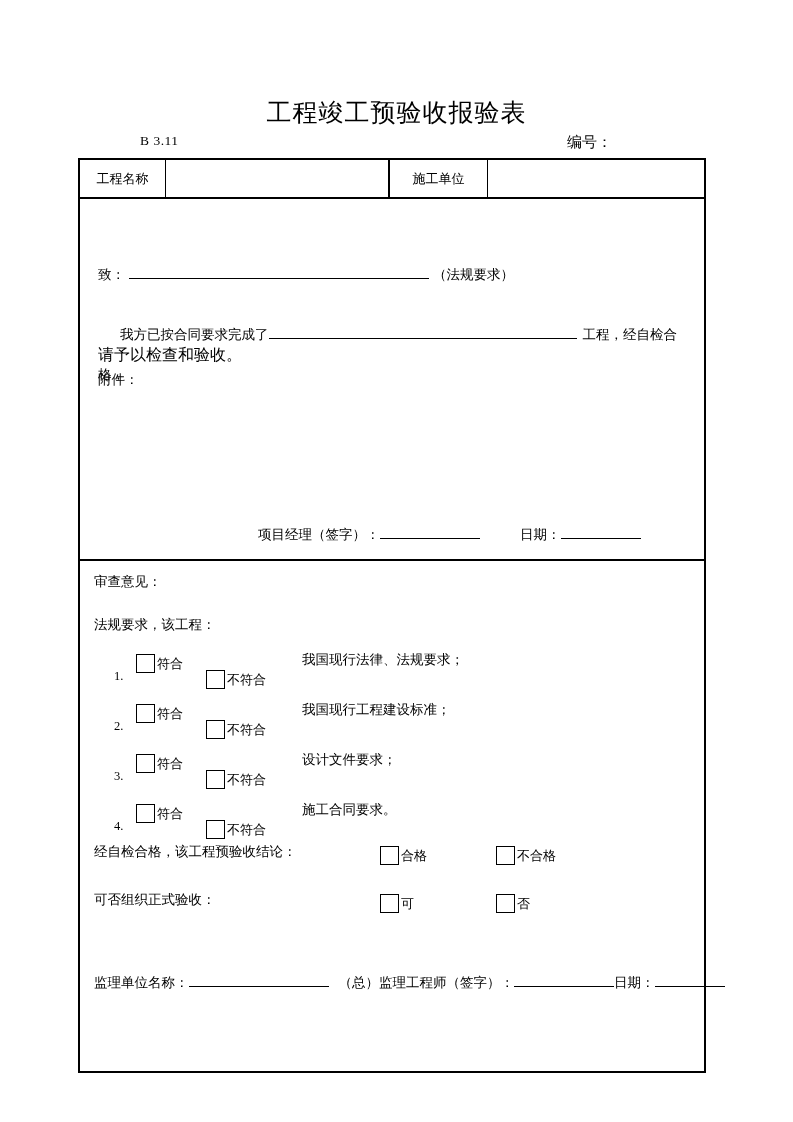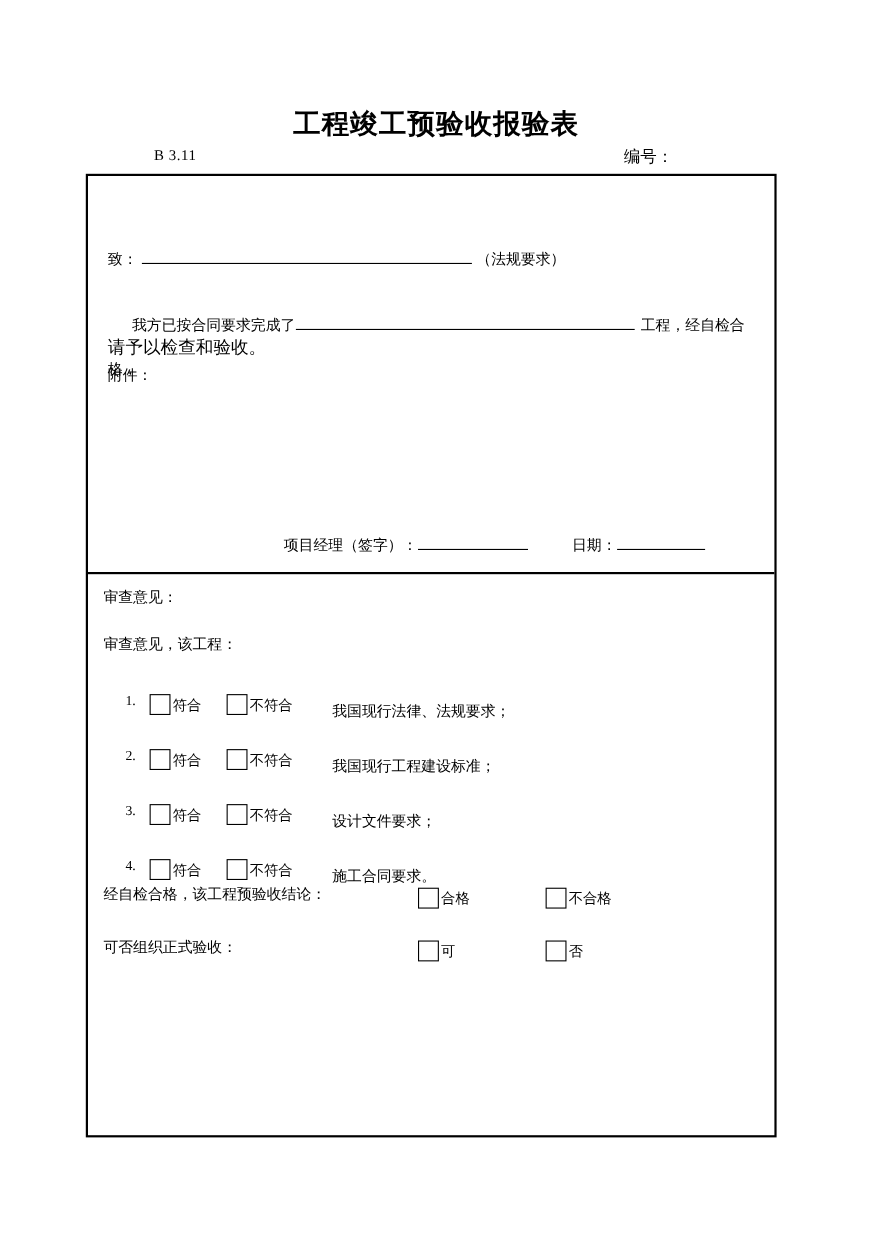--- a/index.html
+++ b/index.html
@@ -29,7 +29,7 @@
     width: 793px;
     text-align: center;
     font-size: 25px;
-    font-weight: bold;
+    font-weight: normal;
     letter-spacing: 1px;
     font-family: "Liberation Serif", "DejaVu Serif", serif;
   }

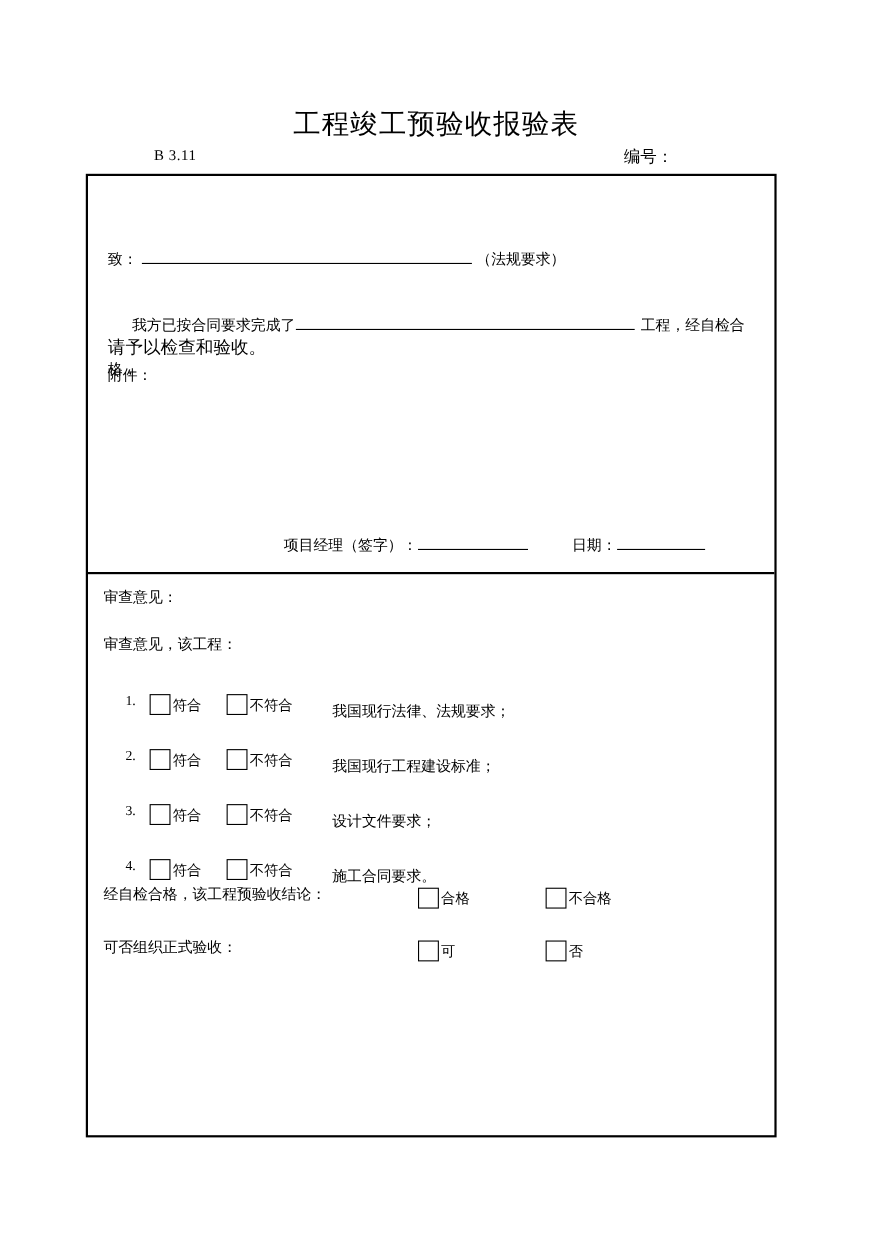--- a/index.html
+++ b/index.html
@@ -268,6 +268,12 @@
 
   <div class="form-table">
 
+    <div class="hdr-row">
+      <div class="hdr-cell-label">工程名称</div>
+      <div class="hdr-cell-blank1"></div>
+      <div class="hdr-cell-label2">施工单位</div>
+      <div class="hdr-cell-blank2"></div>
+    </div>
 
     <div class="upper-sec">
 

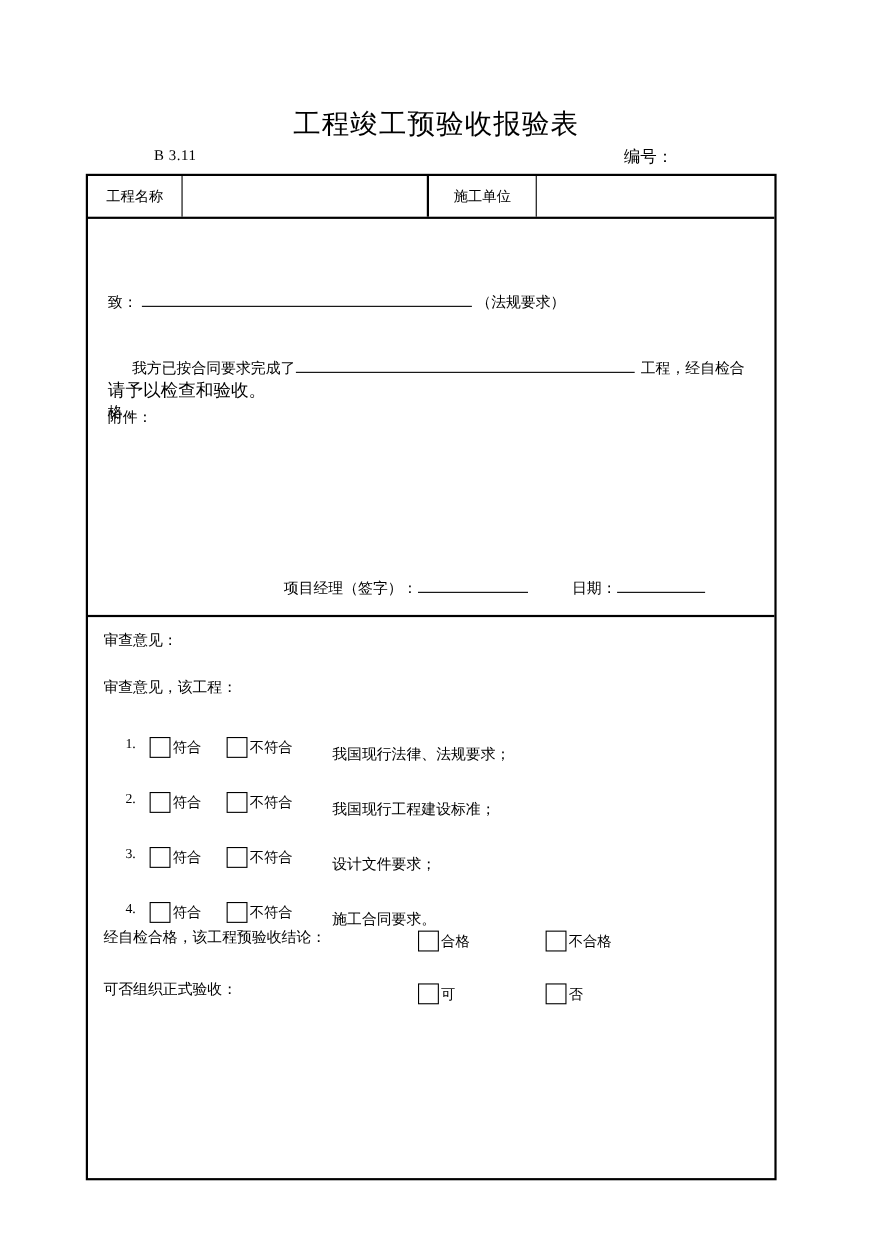--- a/index.html
+++ b/index.html
@@ -304,7 +304,7 @@
     <div class="lower-sec">
 
       <div class="review-title">审查意见：</div>
-      <div class="review-lead">审查意见，该工程：</div>
+      <div class="review-lead">法规要求，该工程：</div>
 
       <div class="check-list">
 

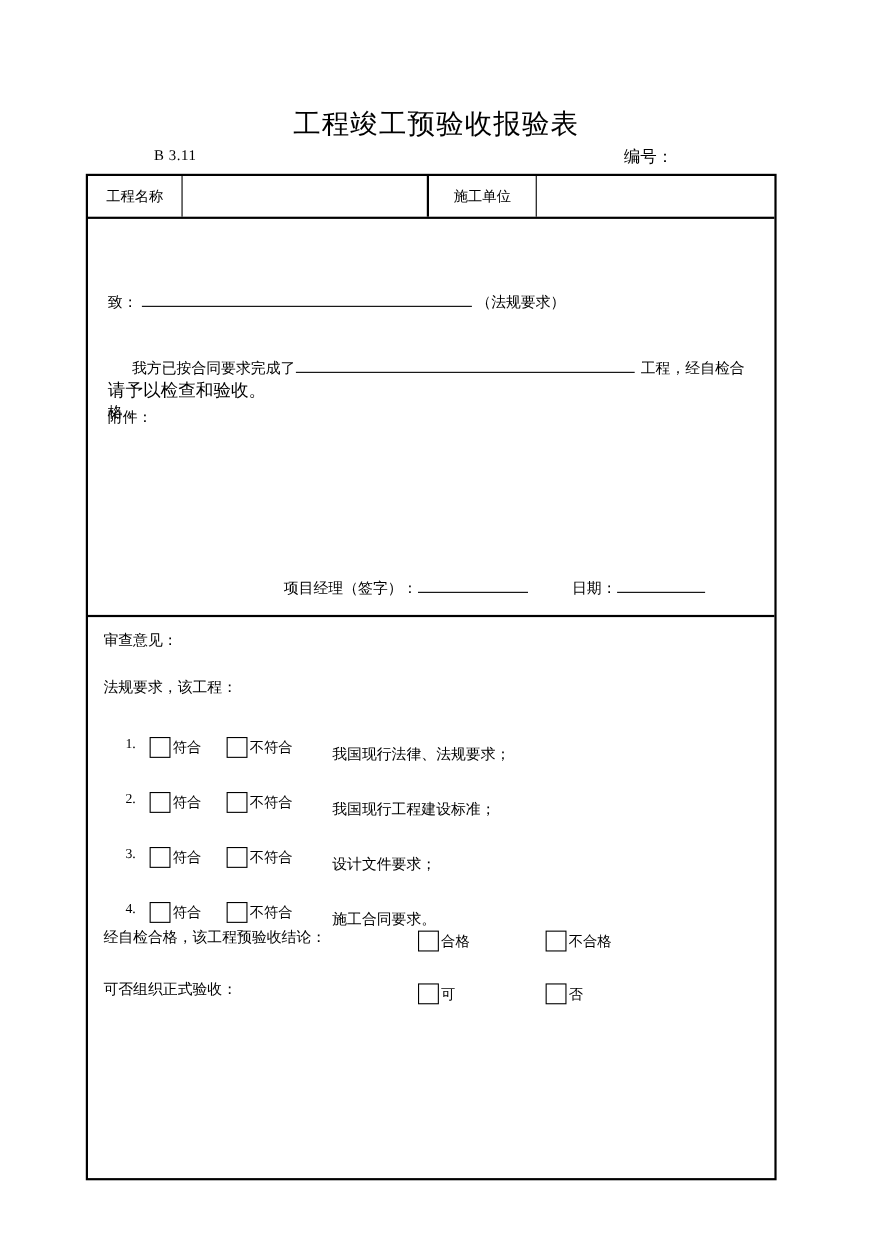--- a/index.html
+++ b/index.html
@@ -219,7 +219,7 @@
     background: #fff;
     vertical-align: -5px;
   }
-  .chk-opt1 { position: absolute; left: 22px; bottom: 10px; }
+  .chk-opt1 { position: absolute; left: 22px; bottom: 26px; }
   .chk-opt2 { position: absolute; left: 92px; bottom: 10px; }
   .chk-desc { position: absolute; left: 188px; bottom: 4px; }
   .chk-label { font-size: 13px; margin-left: 2px; }

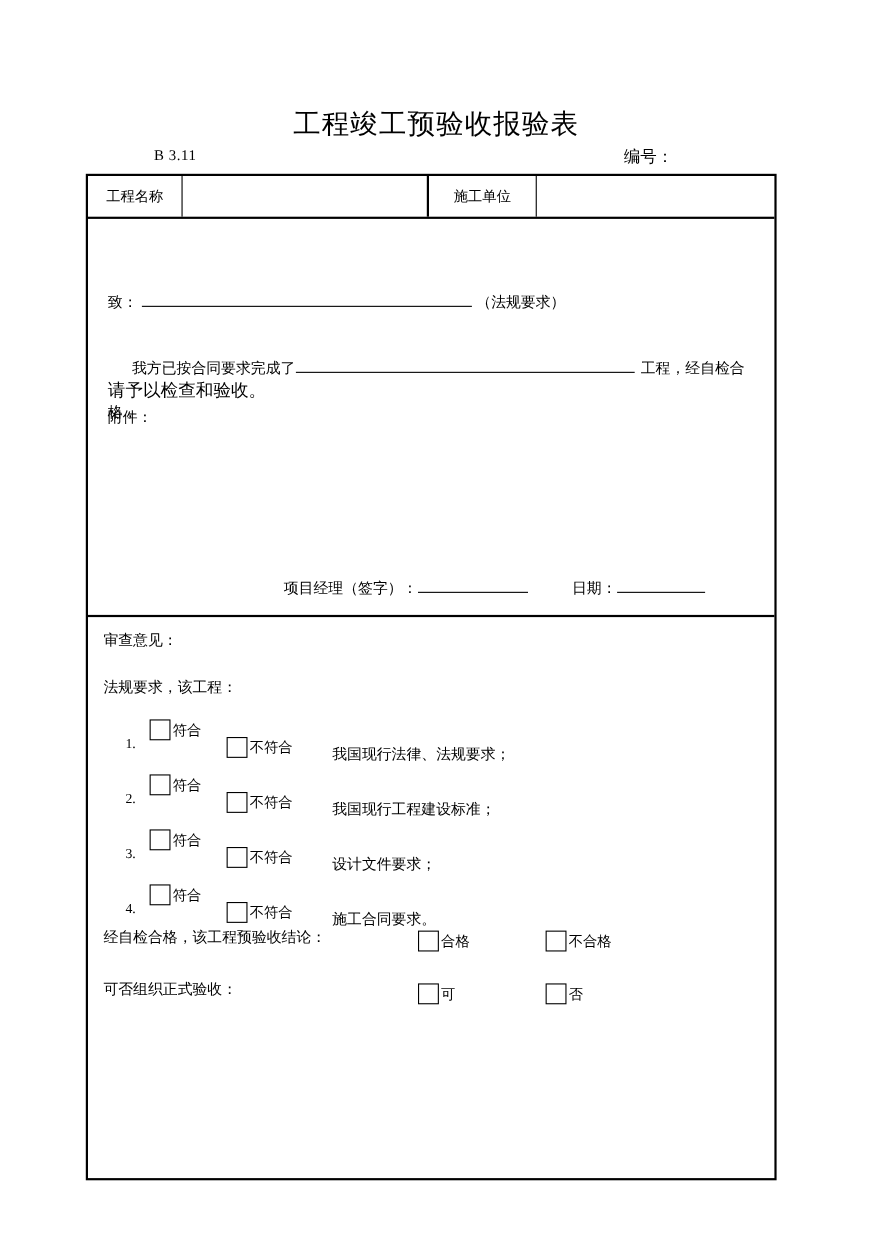--- a/index.html
+++ b/index.html
@@ -221,7 +221,7 @@
   }
   .chk-opt1 { position: absolute; left: 22px; bottom: 26px; }
   .chk-opt2 { position: absolute; left: 92px; bottom: 10px; }
-  .chk-desc { position: absolute; left: 188px; bottom: 4px; }
+  .chk-desc { position: absolute; left: 188px; bottom: 30px; }
   .chk-label { font-size: 13px; margin-left: 2px; }
 
   

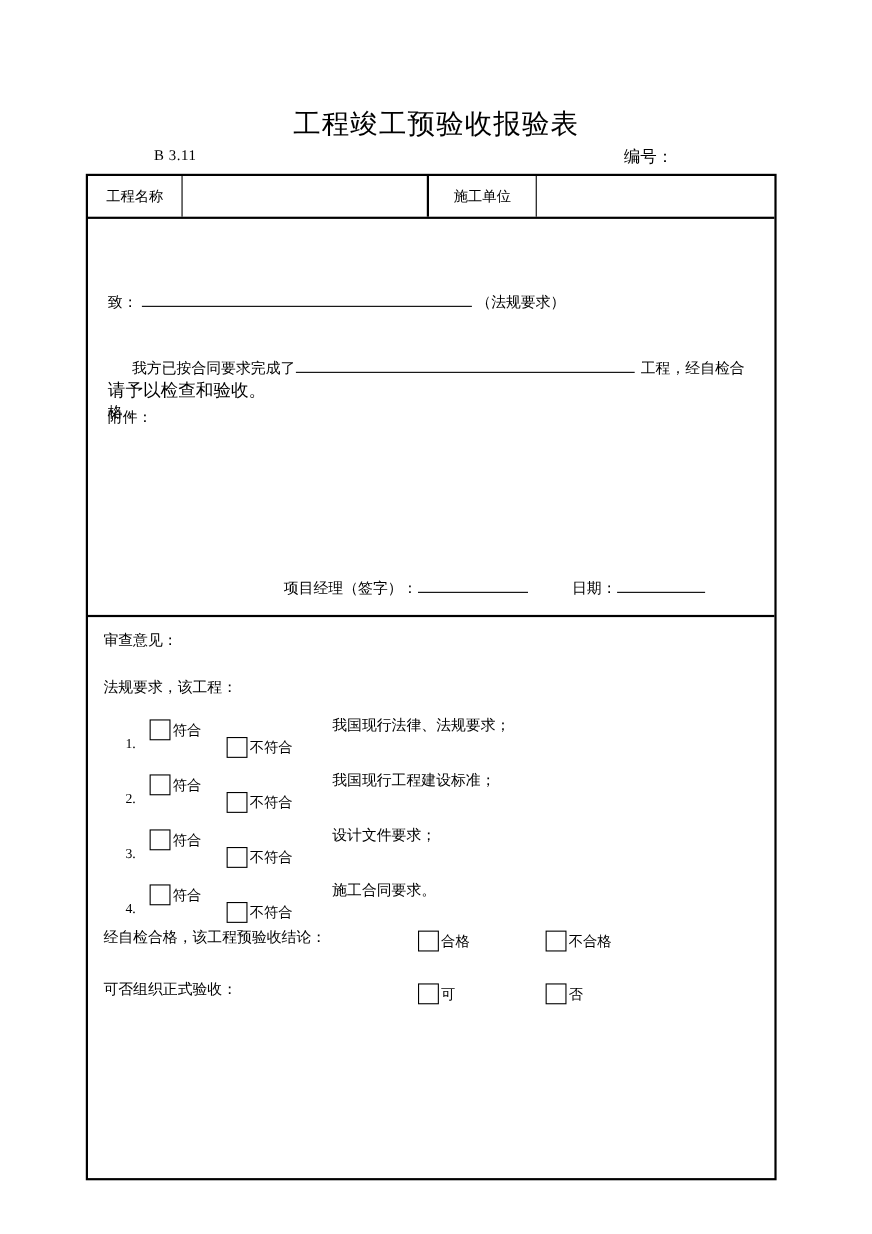--- a/index.html
+++ b/index.html
@@ -349,6 +349,9 @@
         <span class="concl-opt-b"><span class="cbox"></span><span class="chk-label">否</span></span>
       </div>
 
+      <div class="footer-row">
+        <span>监理单位名称：</span><span class="f-blank w140"></span><span style="margin-left:10px">（总）监理工程师（签字）：</span><span class="f-blank w100"></span><span>日期：</span><span class="f-blank w70"></span>
+      </div>
 
     </div>
   </div>

